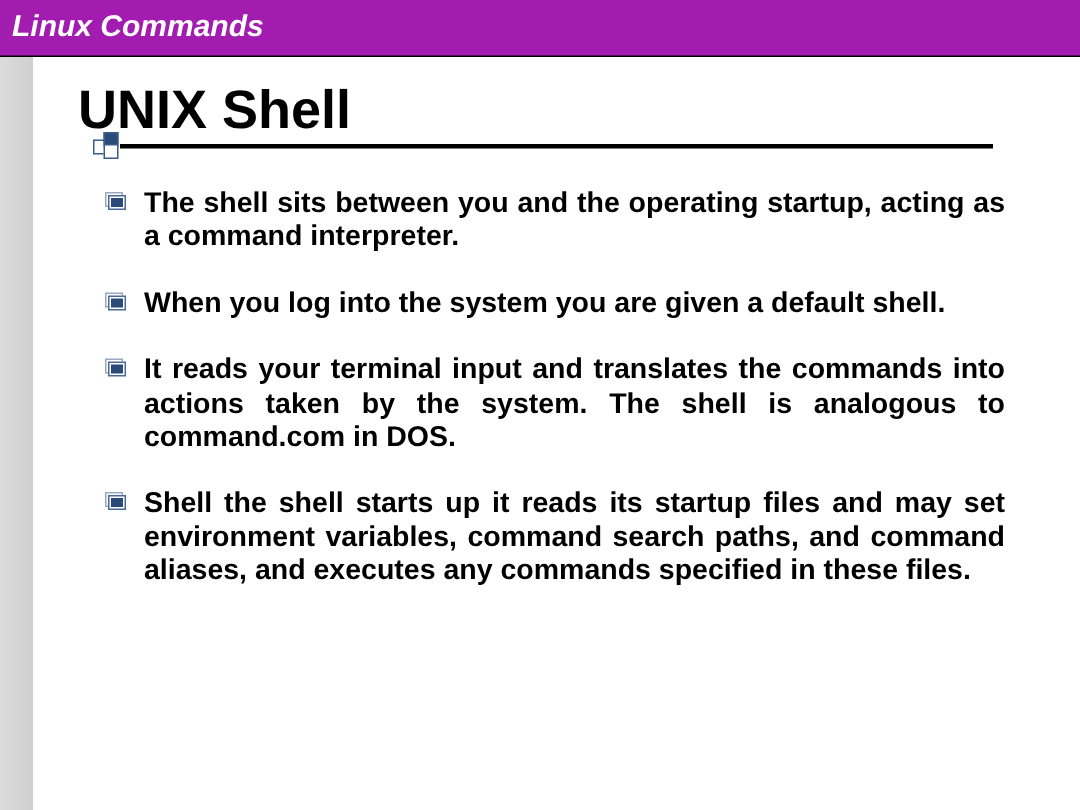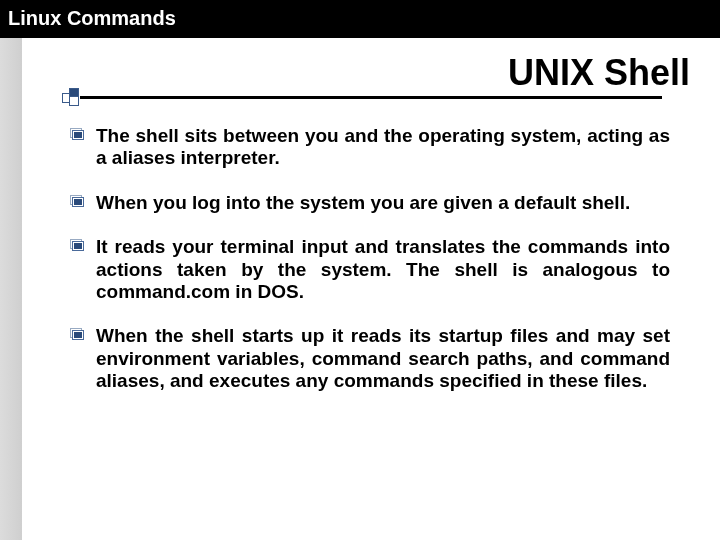--- a/index.html
+++ b/index.html
@@ -14,11 +14,12 @@
   .header-bar {
     width: 100%;
     height: 38px;
-    background: #000000;
+    background: #a21caf;
     border-bottom: 1px solid #000;
     display: flex;
     align-items: center;
     padding-left: 8px;
+    font-style: italic;
   }
   .header-text {
     color: #ffffff;

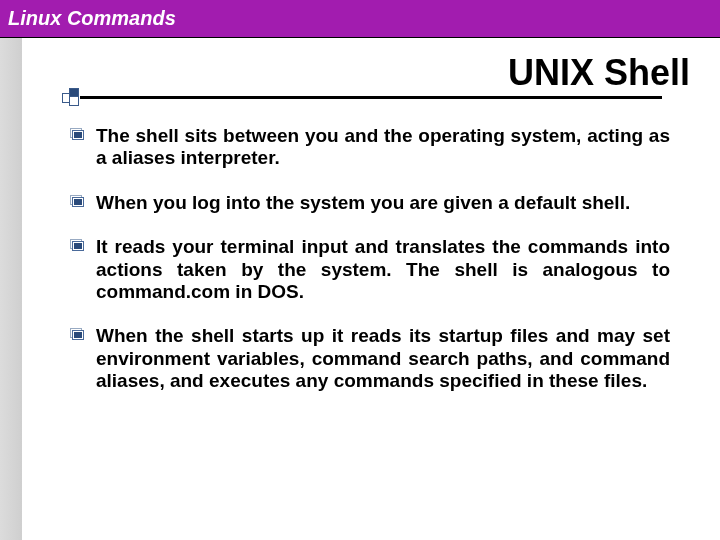--- a/index.html
+++ b/index.html
@@ -39,7 +39,7 @@
     padding: 0 30px 0 30px;
   }
   .title-wrap {
-    text-align: right;
+    text-align: left;
     margin-top: 14px;
   }
   .title {

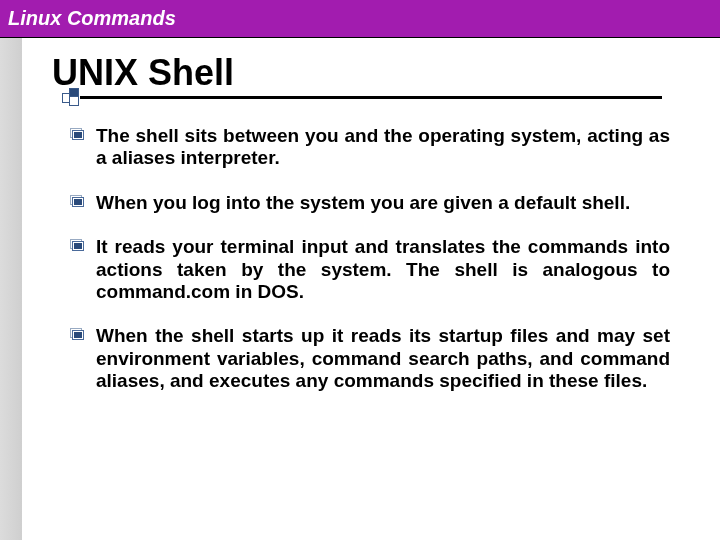--- a/index.html
+++ b/index.html
@@ -147,7 +147,7 @@
           <span class="bi-outer"></span>
           <span class="bi-inner"></span>
       </span>
-      <span>The shell sits between you and the operating system, acting as a aliases interpreter.</span>
+      <span>The shell sits between you and the operating startup, acting as a command interpreter.</span>
     </div>
 
     <div class="bullet-item">

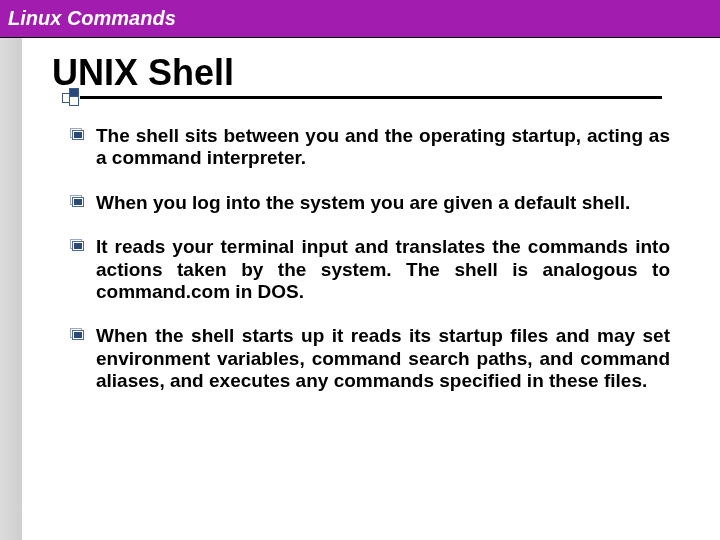--- a/index.html
+++ b/index.html
@@ -174,7 +174,7 @@
           <span class="bi-outer"></span>
           <span class="bi-inner"></span>
       </span>
-      <span>When the shell starts up it reads its startup files and may set environment variables, command search paths, and command aliases, and executes any commands specified in these files.</span>
+      <span>Shell the shell starts up it reads its startup files and may set environment variables, command search paths, and command aliases, and executes any commands specified in these files.</span>
     </div>
 
   </div>

